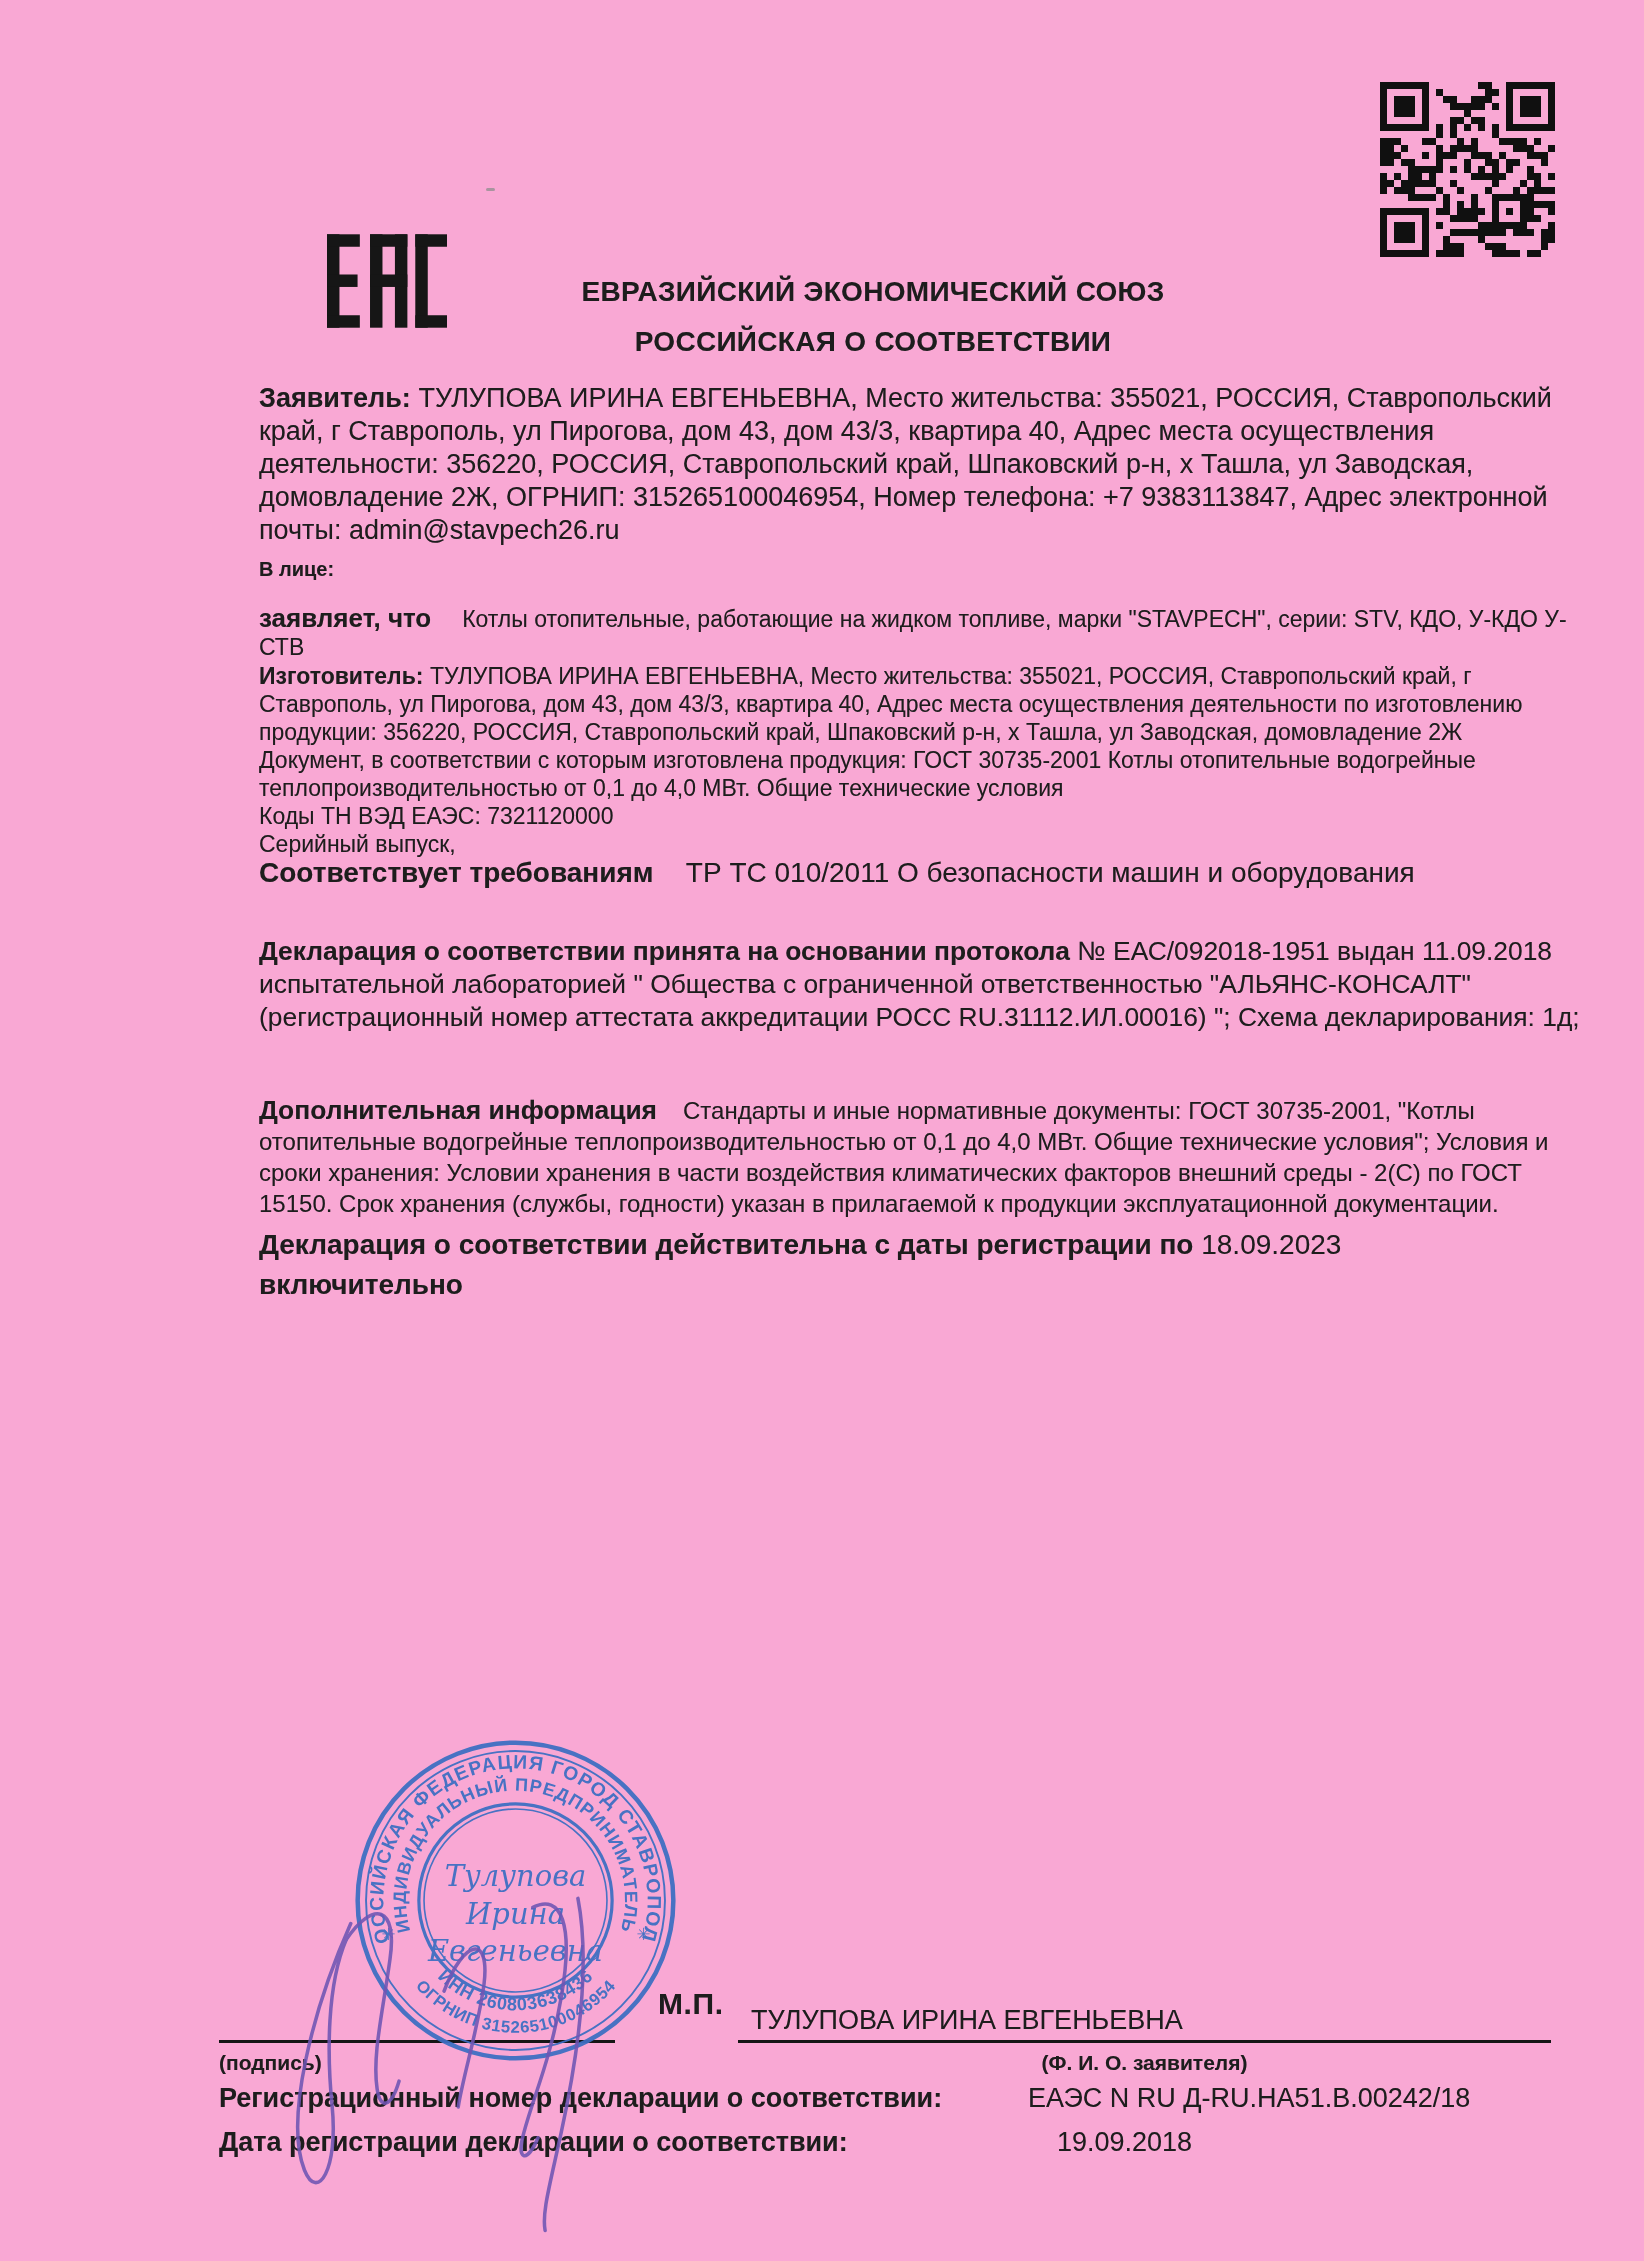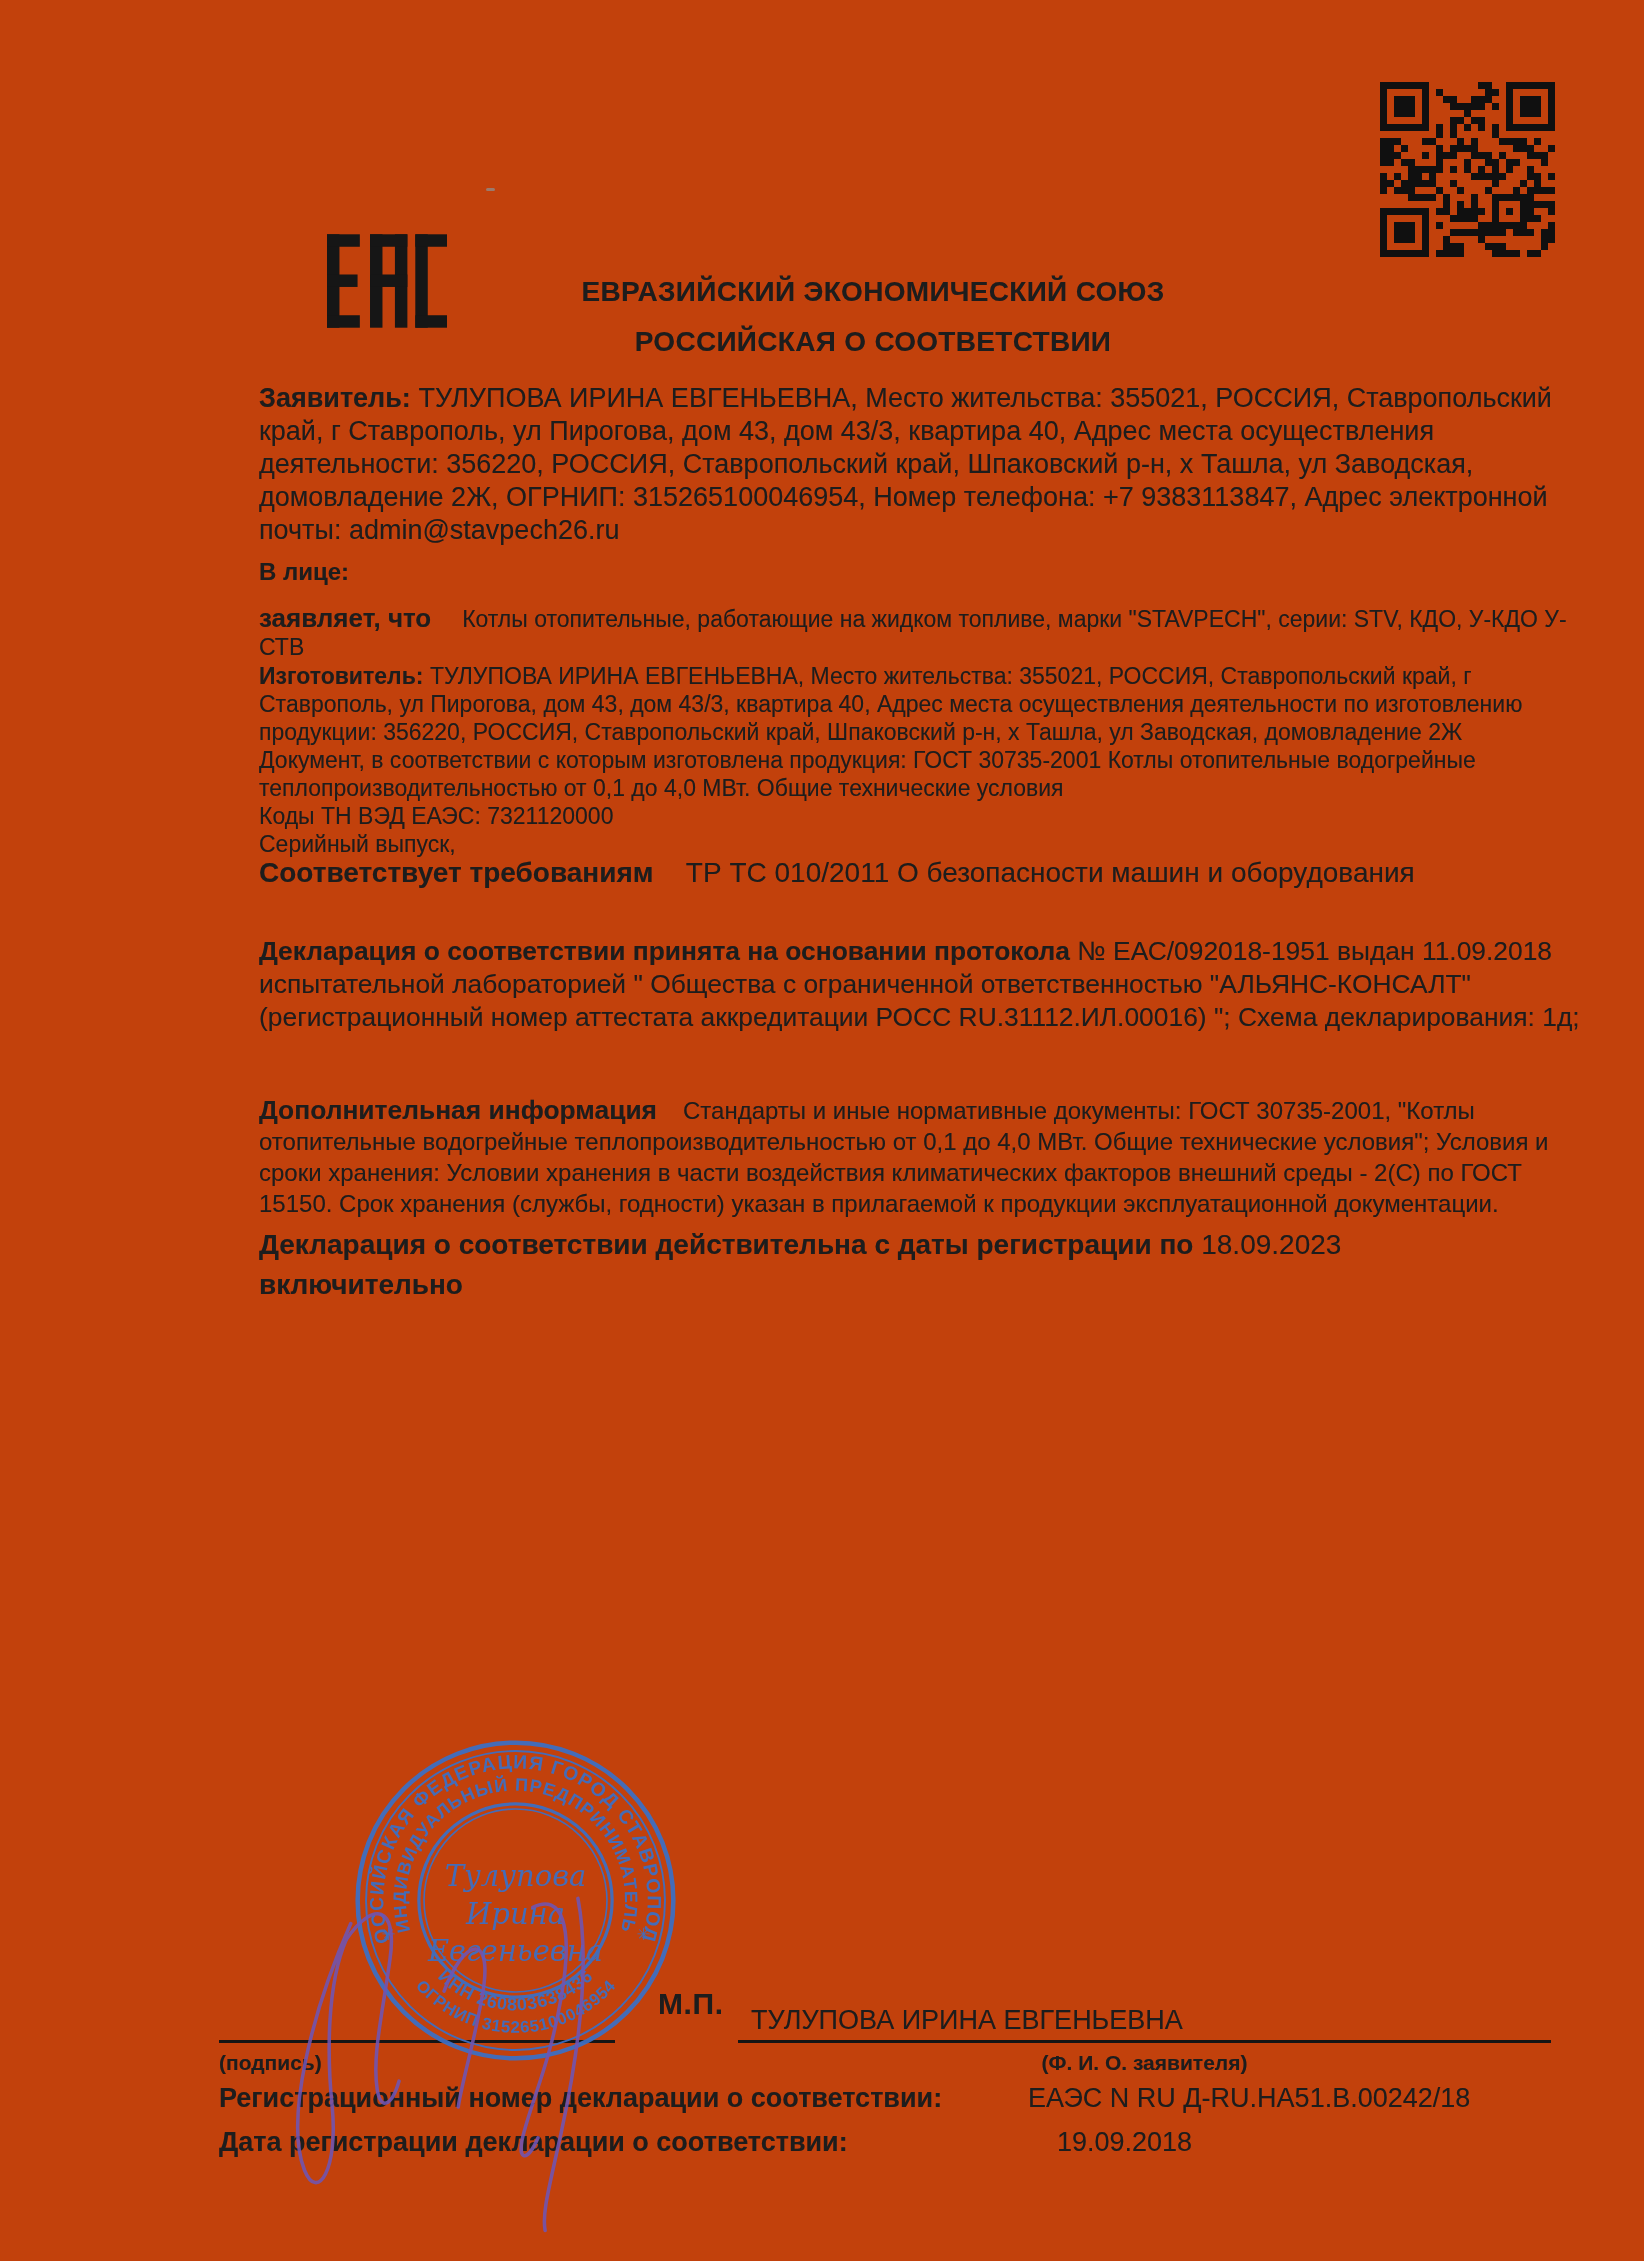--- a/index.html
+++ b/index.html
@@ -4,7 +4,7 @@
 <style>
   html,body{margin:0;padding:0;background:#6b6b6b;}
   .page{
-    position:relative;width:1644px;height:2261px;background:#c2410c;
+    position:relative;width:1644px;height:2261px;background:#f9a8d4;
     font-family:"Liberation Sans",sans-serif;color:#1d1d1d;overflow:hidden;
     text-shadow:0 0 0.6px rgba(20,20,20,.28);
   }

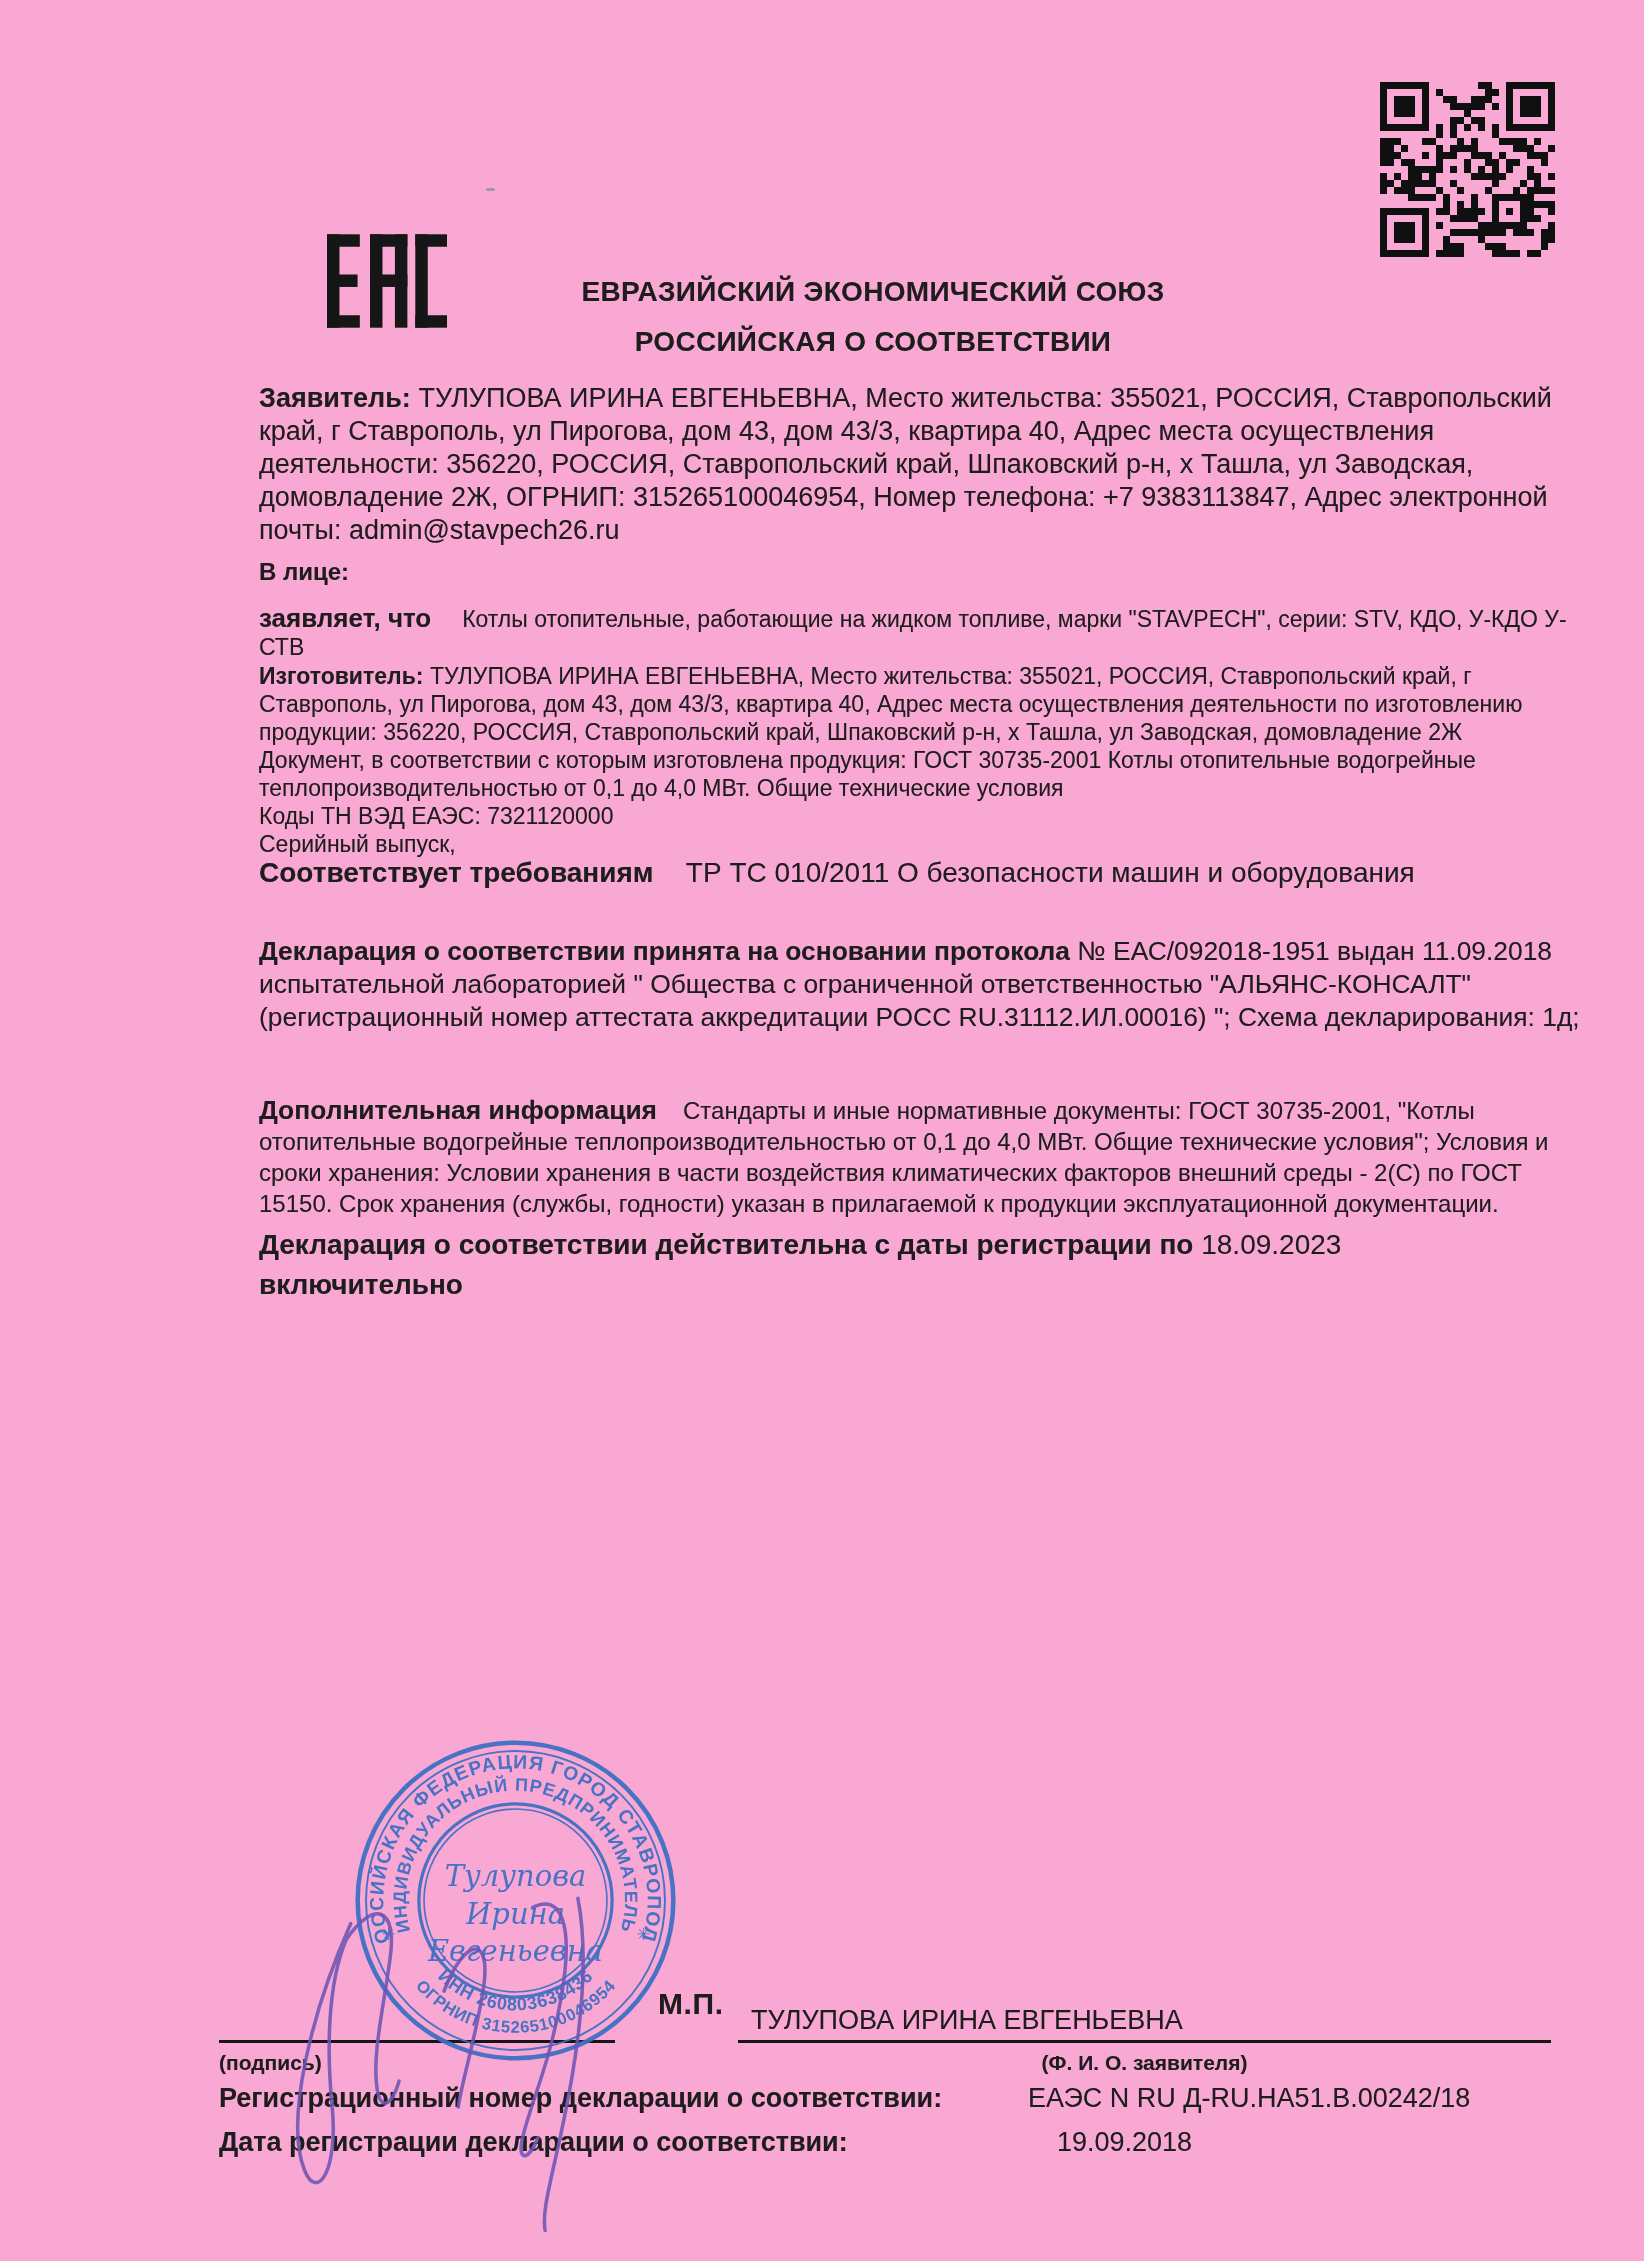--- a/index.html
+++ b/index.html
@@ -18,7 +18,7 @@
   .t42{font-size:27px;line-height:33px;}
   .t41{font-size:26.4px;line-height:33px;}
   .small{font-size:23px;line-height:28px;}
-  .h42{font-size:24px;font-weight:bold;}
+  .h42{font-size:20px;font-weight:bold;}
   .lbl-gap{margin-right:24.5px;}
   .lbl-gap-sm{margin-right:19.3px;}
   .valid-line{font-size:28px;line-height:40px;font-weight:bold;}

